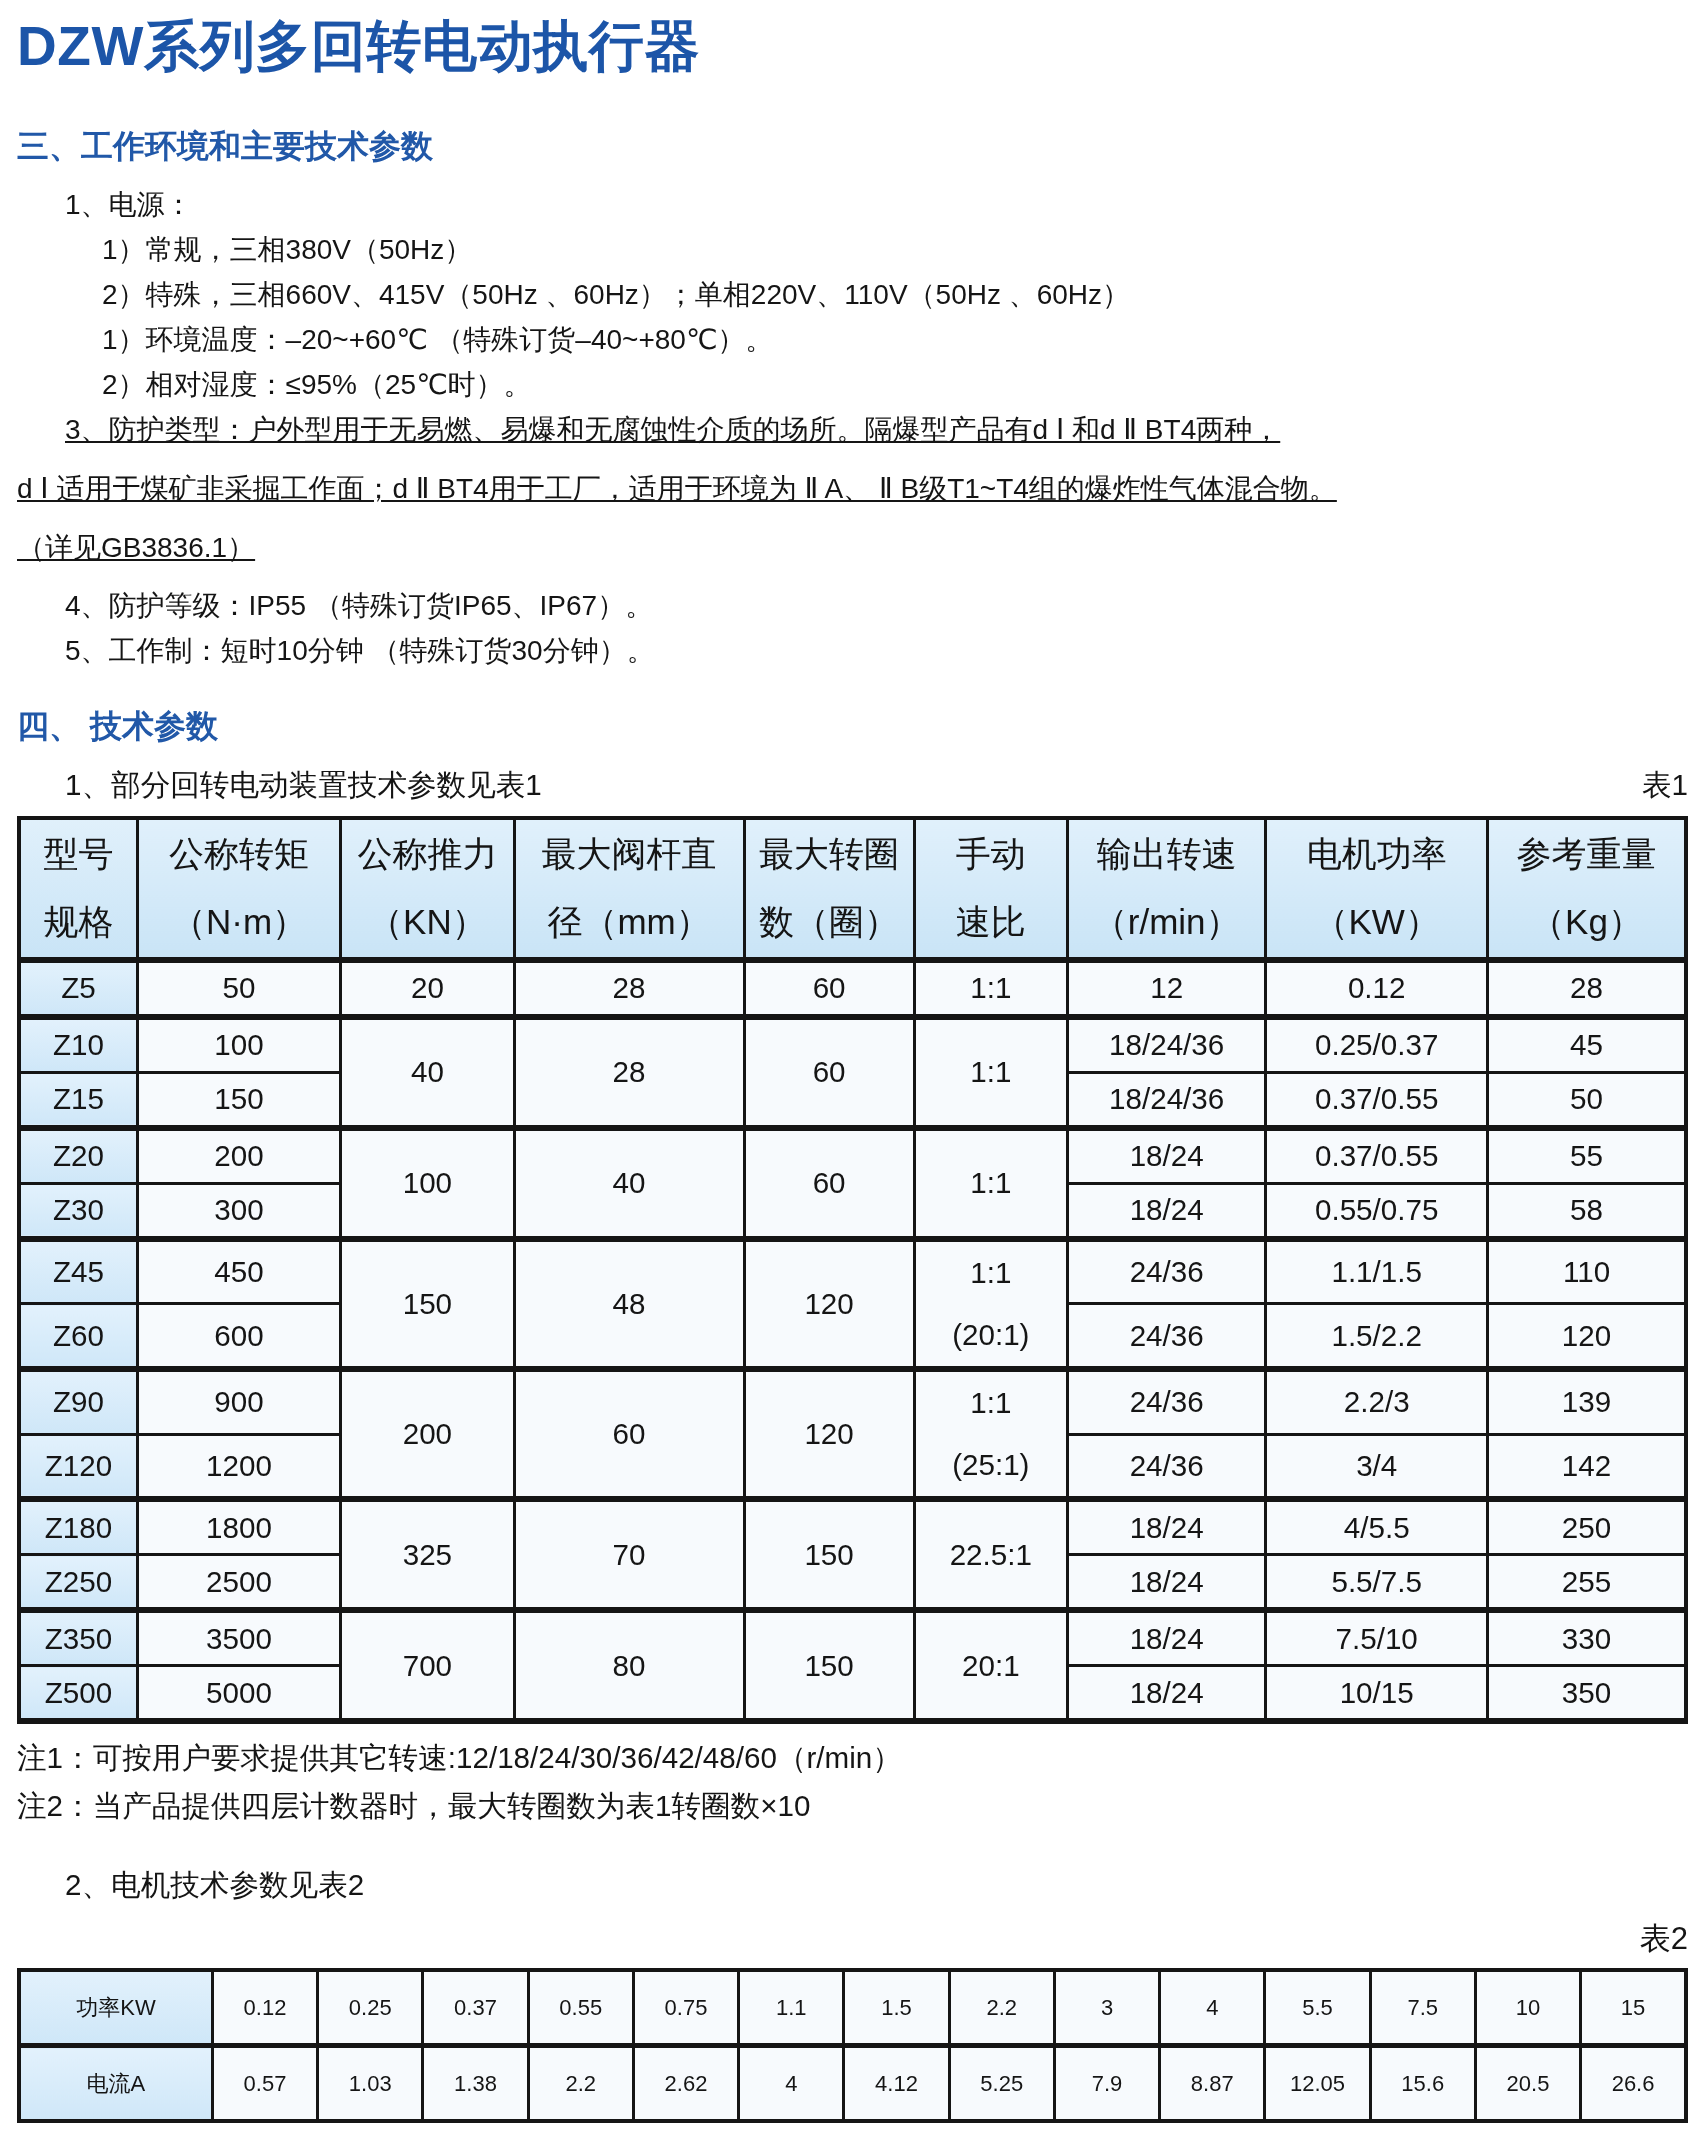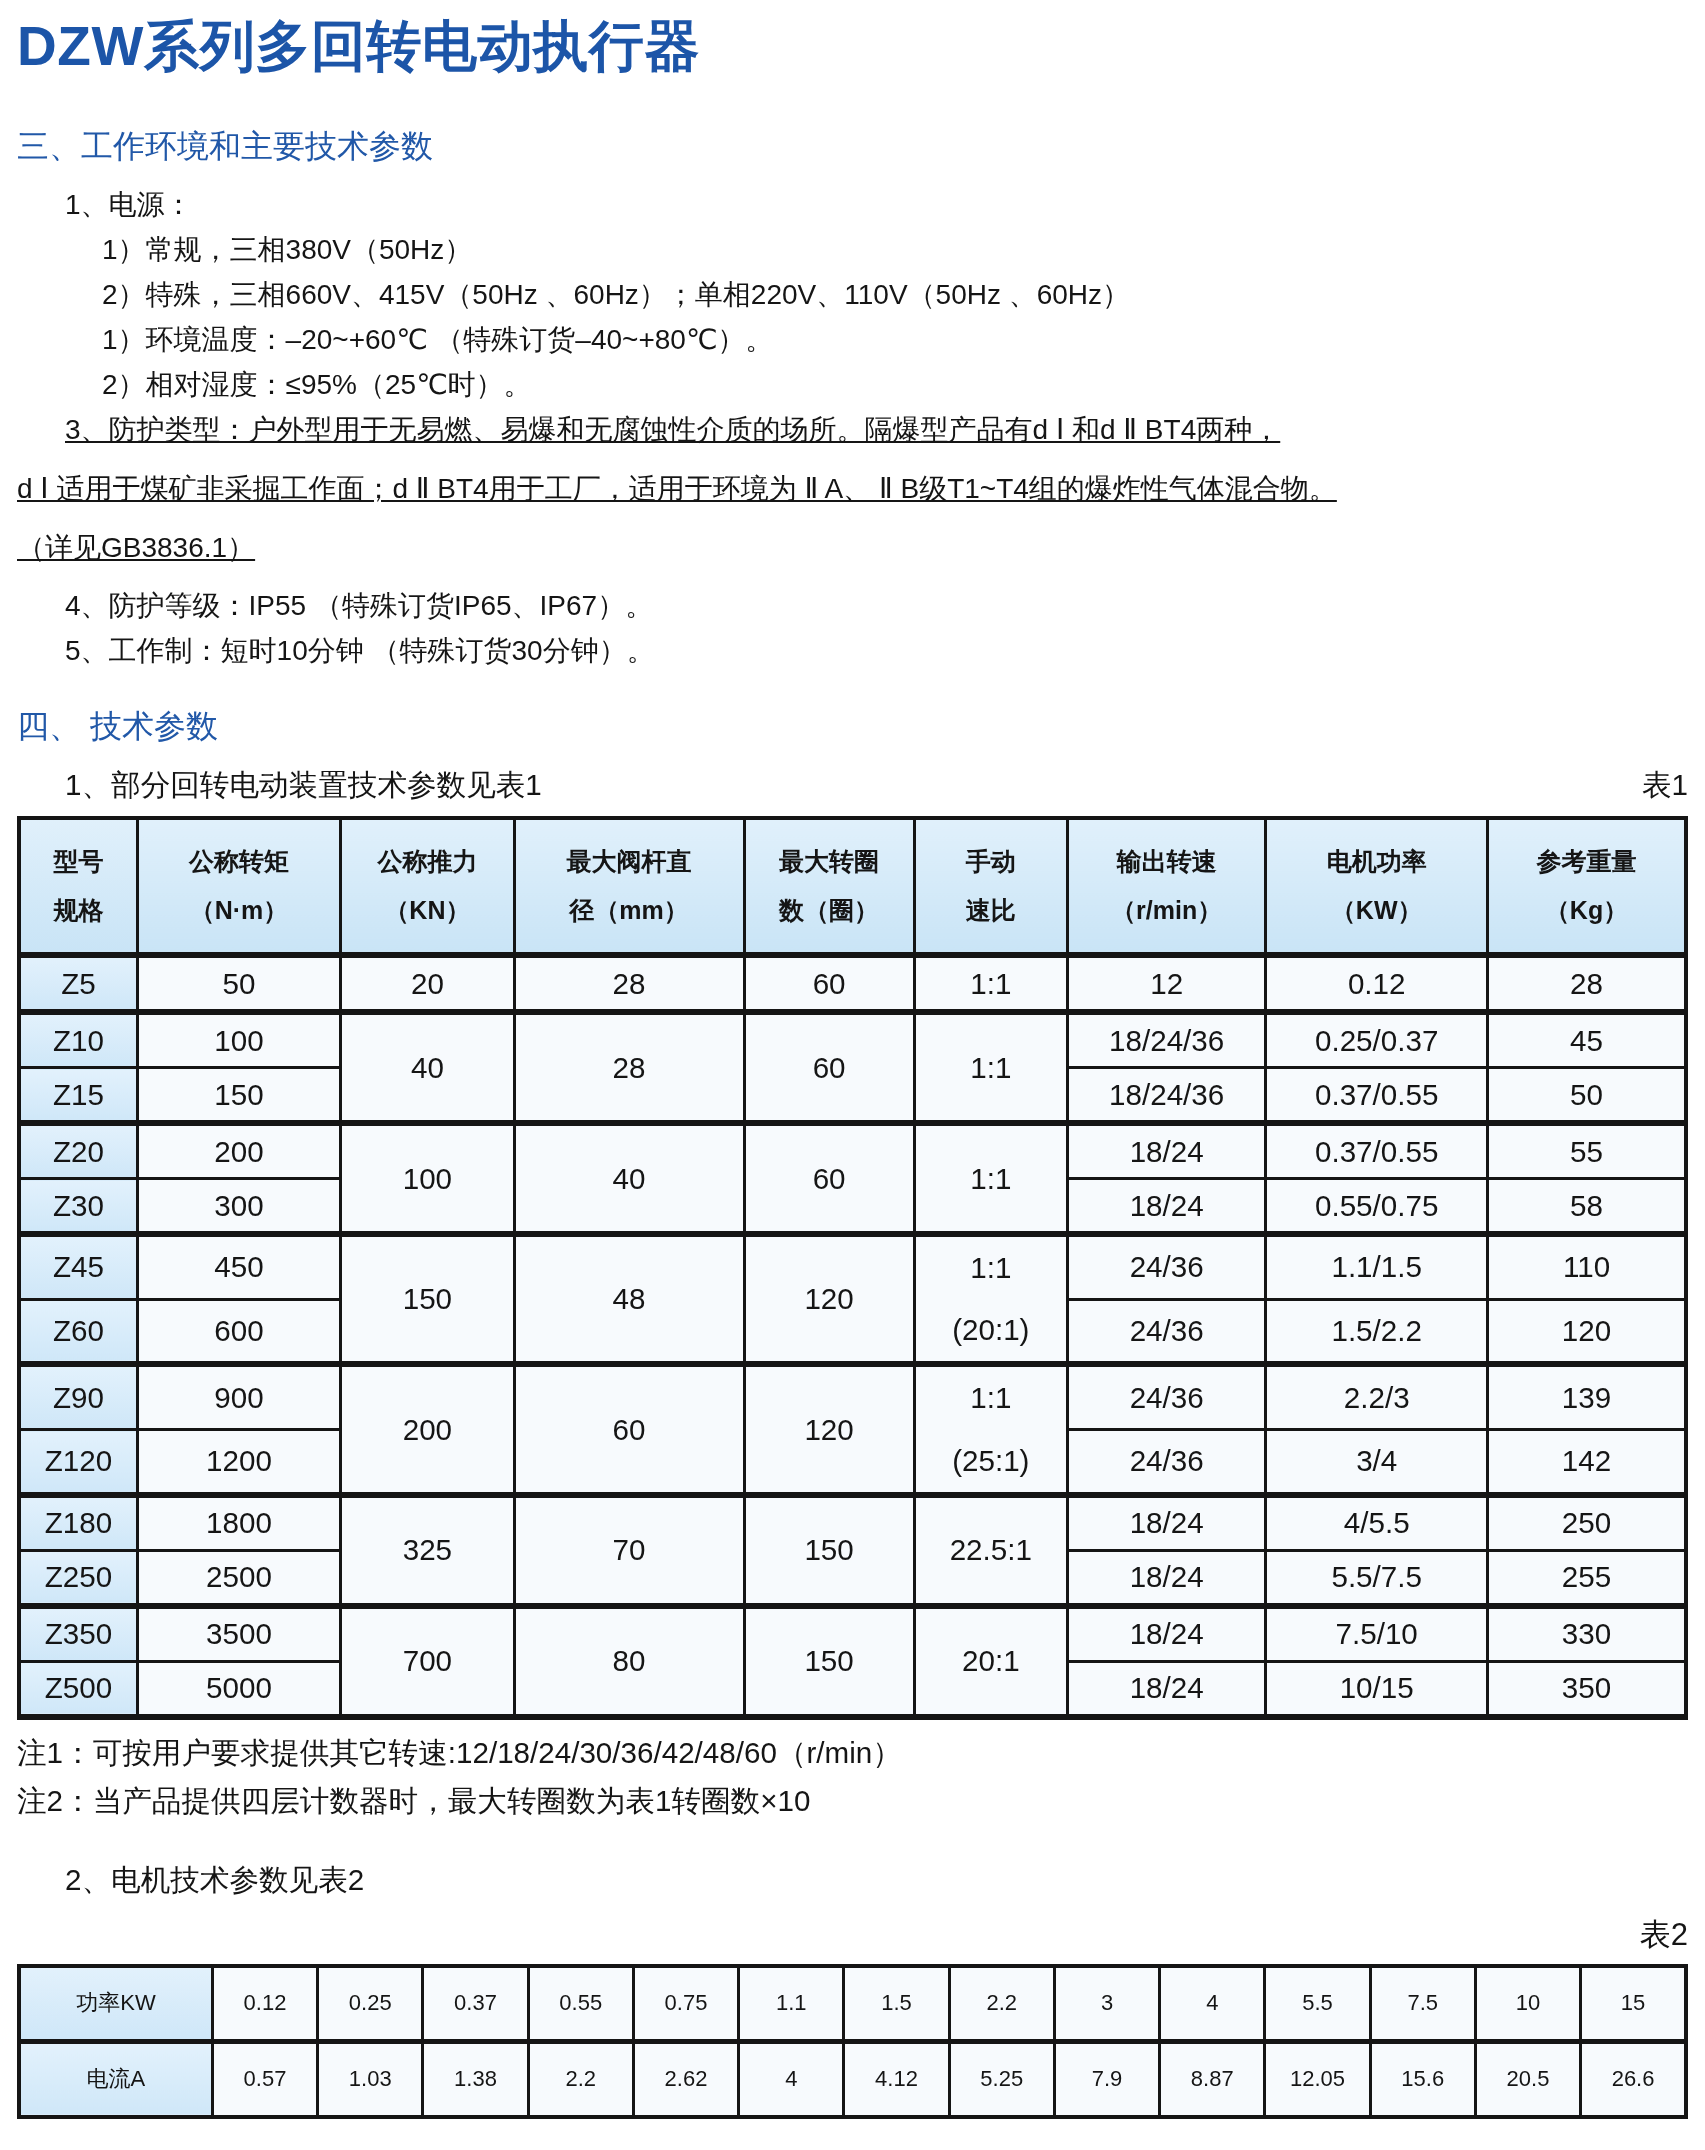--- a/index.html
+++ b/index.html
@@ -11,7 +11,7 @@
     color:#151515;
   }
   h1.title { font-size:55px; line-height:1.12; font-weight:bold; color:#1c55a8; margin:0 0 50px 0; letter-spacing:0.6px; }
-  h2.sec { font-size:32px; line-height:1.15; font-weight:normal; color:#2158a8; margin:0 0 24px 0; }
+  h2.sec { font-size:32px; line-height:1.15; font-weight:bold; color:#2158a8; margin:0 0 24px 0; }
   h2.sec.sec4 { margin-top:40px; margin-bottom:20.5px; }
 
   .line { font-size:28px; line-height:1.2; margin:0 0 11.4px 0; }

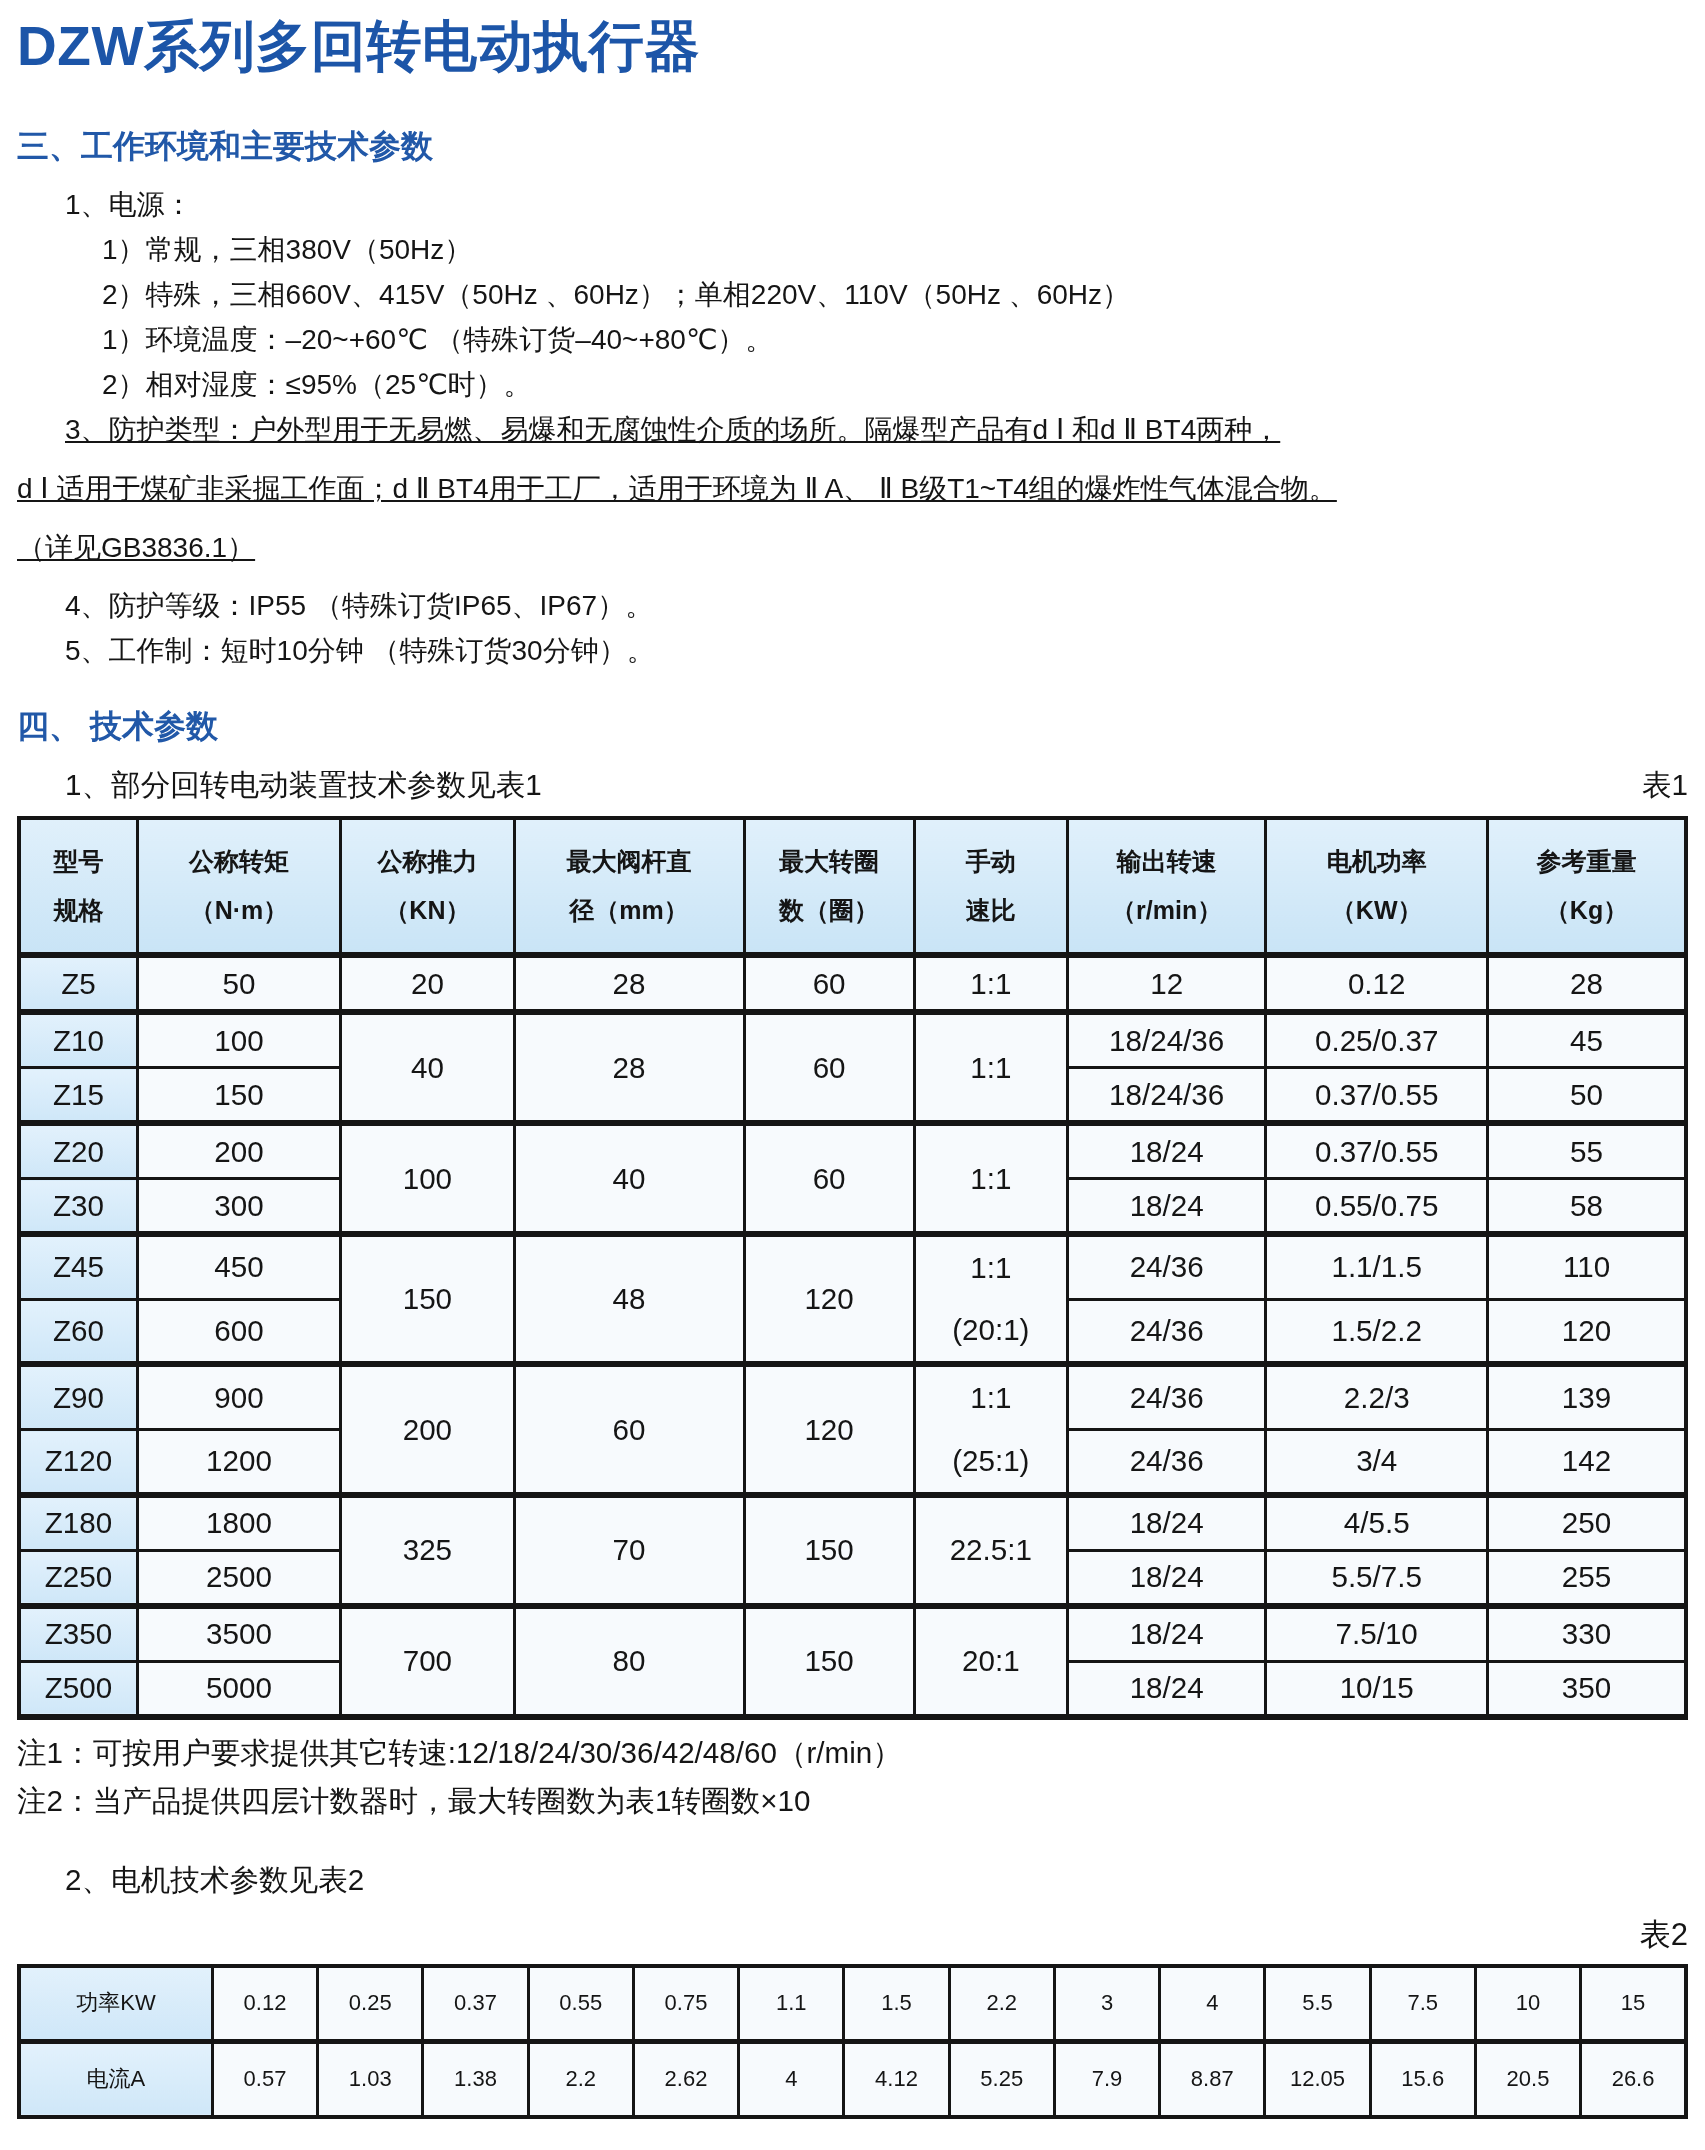--- a/index.html
+++ b/index.html
@@ -28,7 +28,7 @@
 
   .t1 thead th {
     background:linear-gradient(180deg,#e0f0fb 0%,#c9e4f6 100%);
-    height:132px; font-weight:bold; font-size:25px; line-height:1.95;
+    height:132px; font-weight:normal; font-size:35px; line-height:1.95;
     border-bottom:6.3px solid #151515;
   }
   .t1 tbody td { height:51px; font-size:29.6px; background:#f7fafd; }

